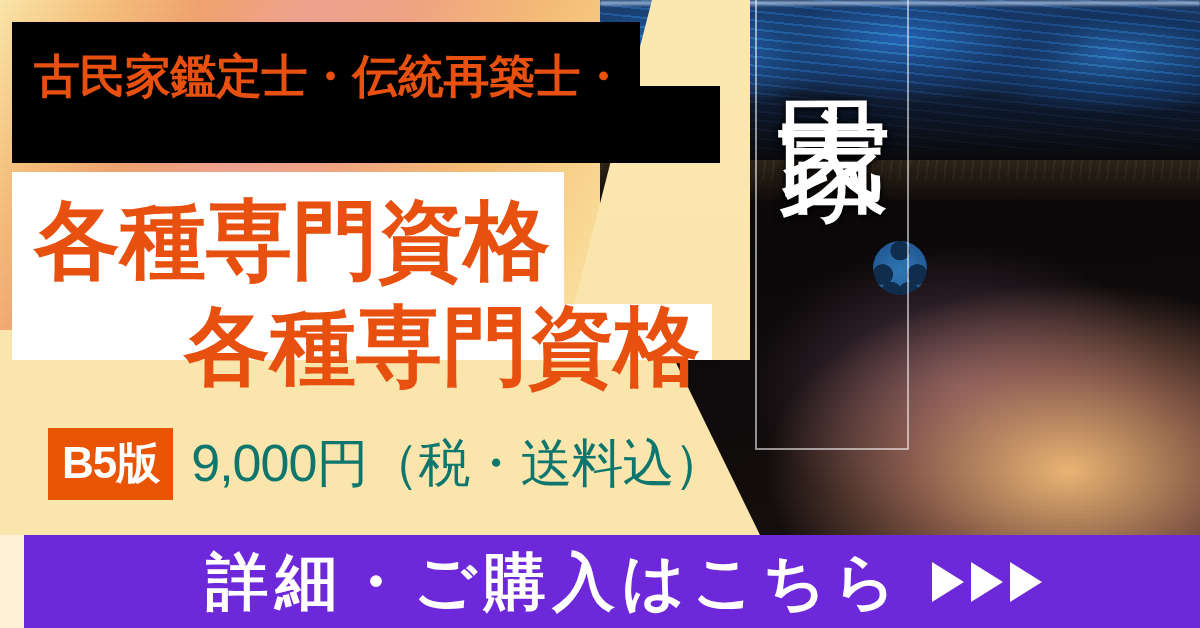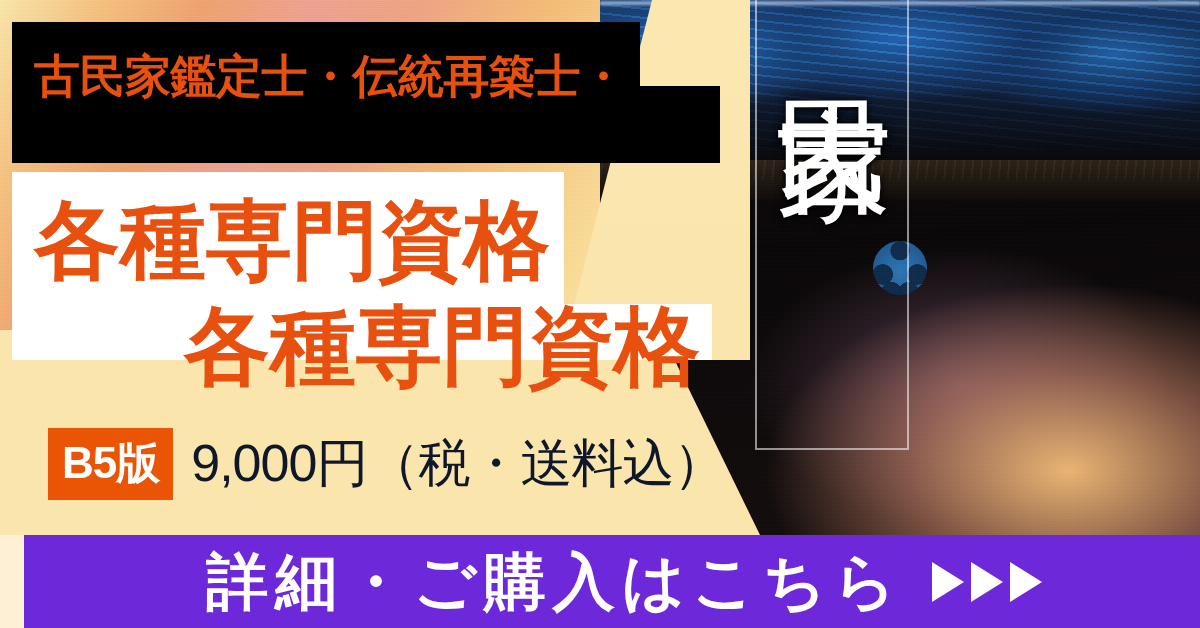--- a/index.html
+++ b/index.html
@@ -280,7 +280,7 @@
     white-space: nowrap;
   }
   .price-text {
-    color: #0f172a;
+    color: #0f766e;
     font-size: 52px;
     font-weight: 400;
     letter-spacing: -1px;

